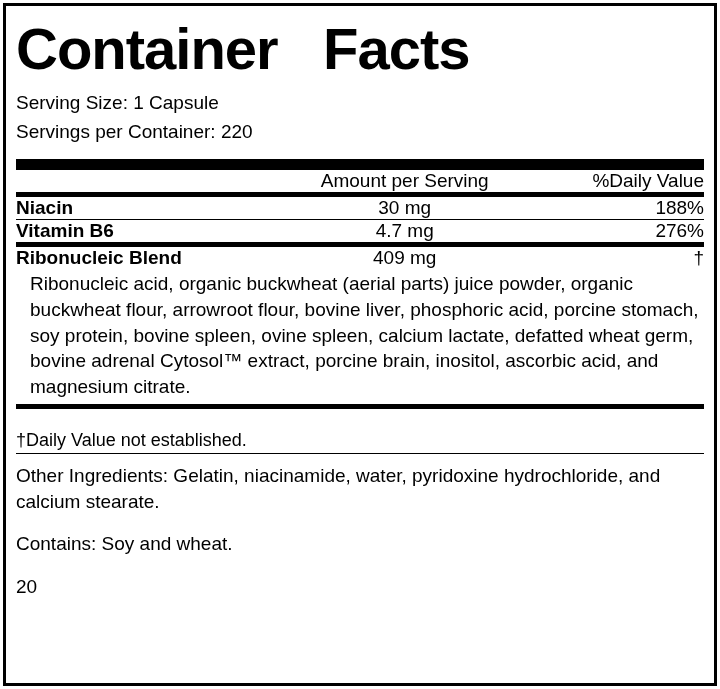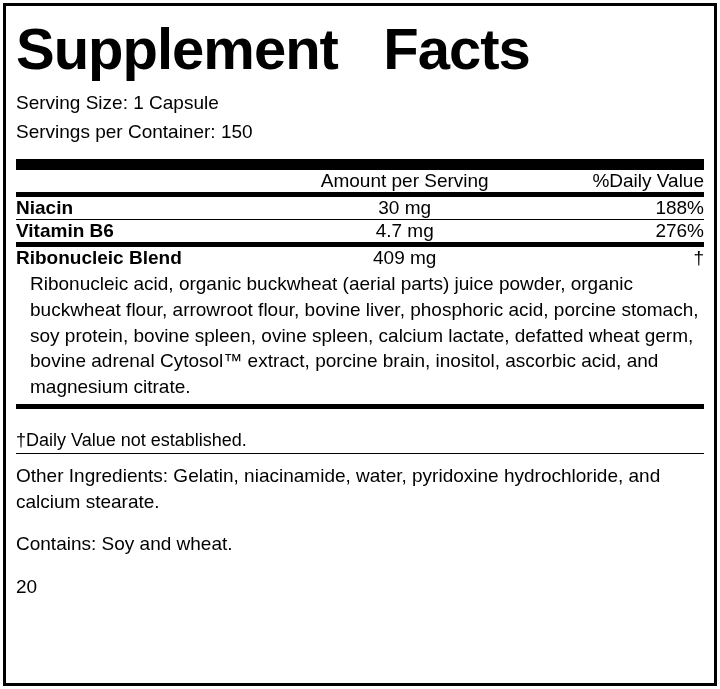--- a/index.html
+++ b/index.html
@@ -119,7 +119,7 @@
 
   <div class="inner">
 
-    <div class="title">Supplement   Facts</div>
+    <div class="title">Container   Facts</div>
 
     <div class="serving-line">Serving Size: 1 Capsule</div>
     <div class="serving-line" style="margin-top:2px;">Servings per Container: 150</div>

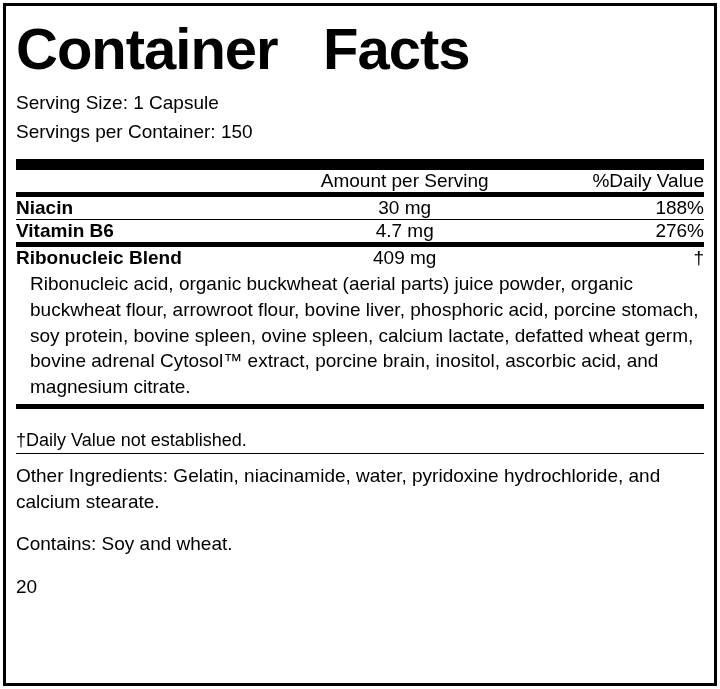--- a/index.html
+++ b/index.html
@@ -122,7 +122,7 @@
     <div class="title">Container   Facts</div>
 
     <div class="serving-line">Serving Size: 1 Capsule</div>
-    <div class="serving-line" style="margin-top:2px;">Servings per Container: 150</div>
+    <div class="serving-line" style="margin-top:2px;">Servings per Container: 220</div>
 
     <div class="rule-thick"></div>
 

